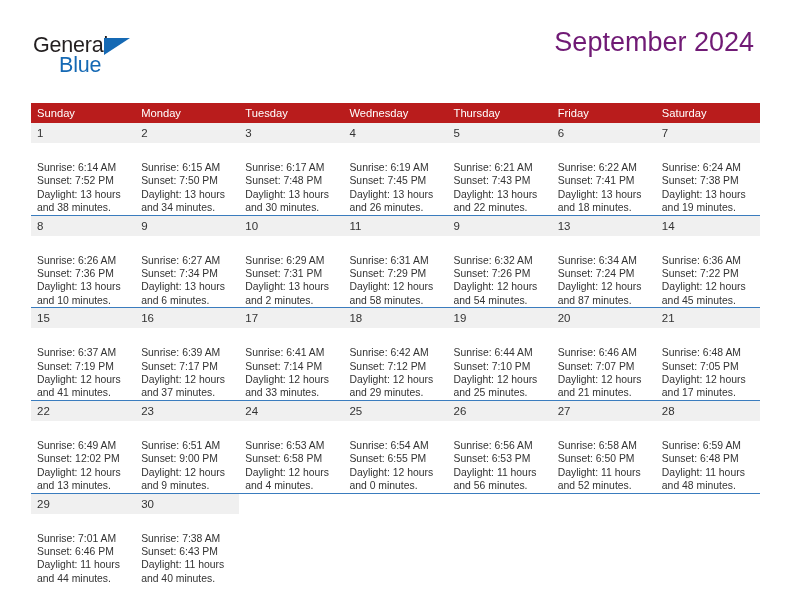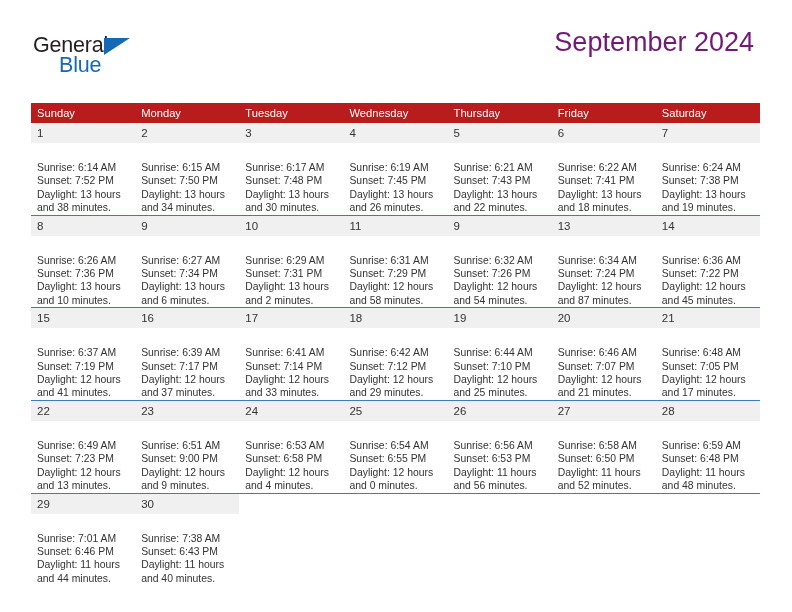--- a/index.html
+++ b/index.html
@@ -376,7 +376,7 @@
             <span class="daynum">22</span>
             <div class="daylines">
               <div>Sunrise: 6:49 AM</div>
-              <div>Sunset: 7:23 PM</div>
+              <div>Sunset: 12:02 PM</div>
               <div>Daylight: 12 hours</div>
               <div>and 13 minutes.</div>
             </div>

